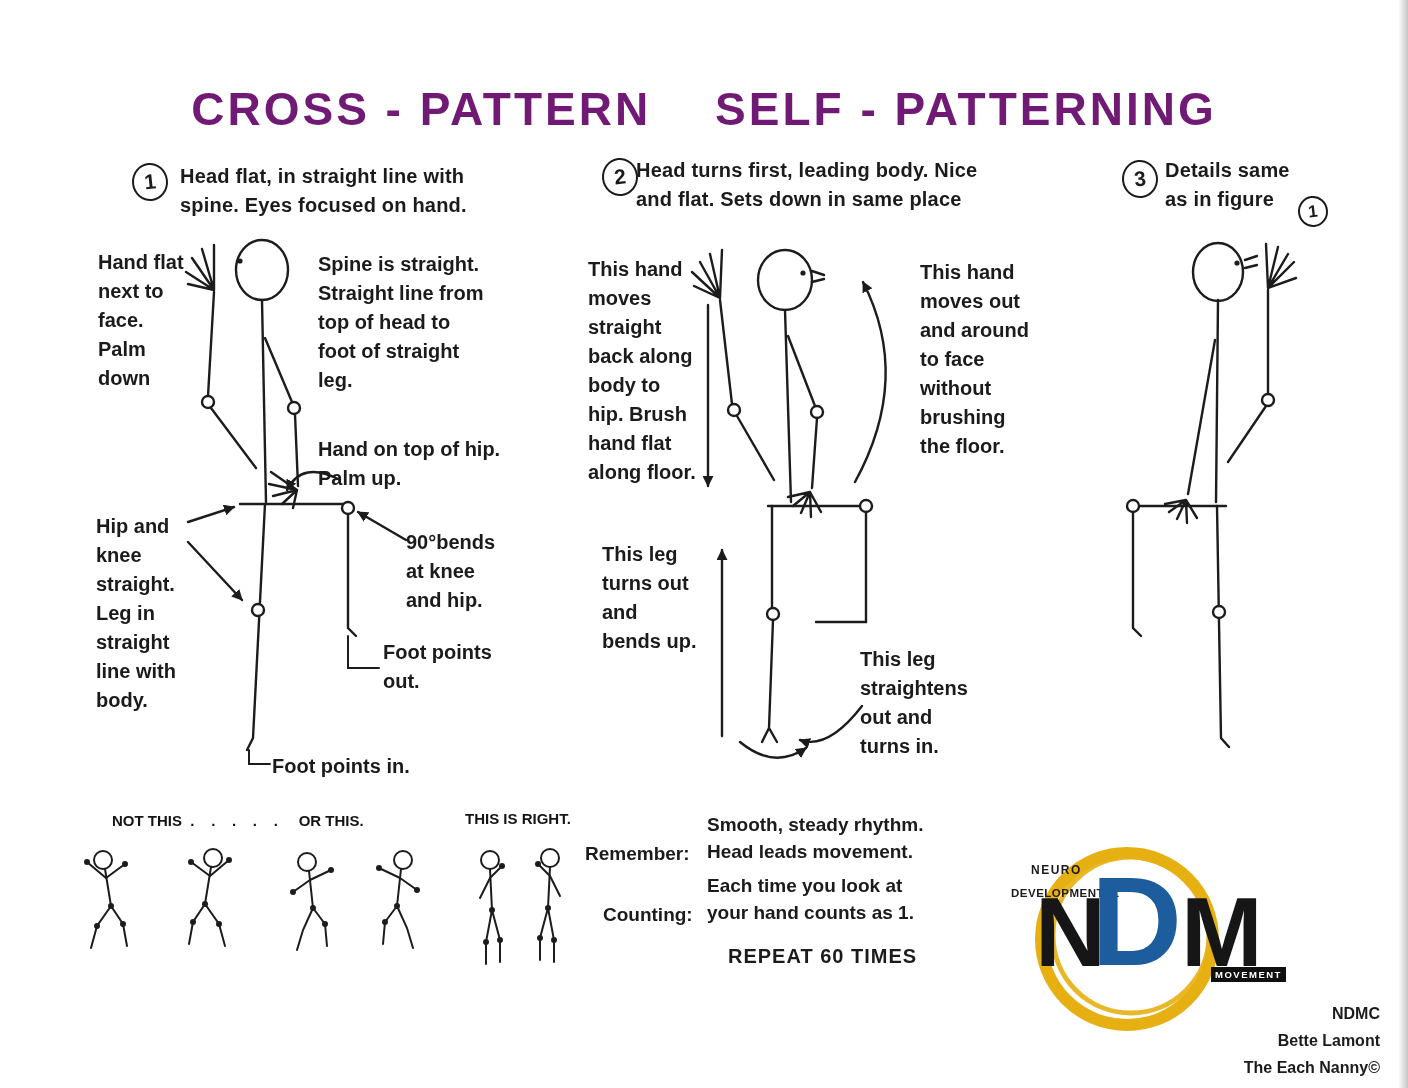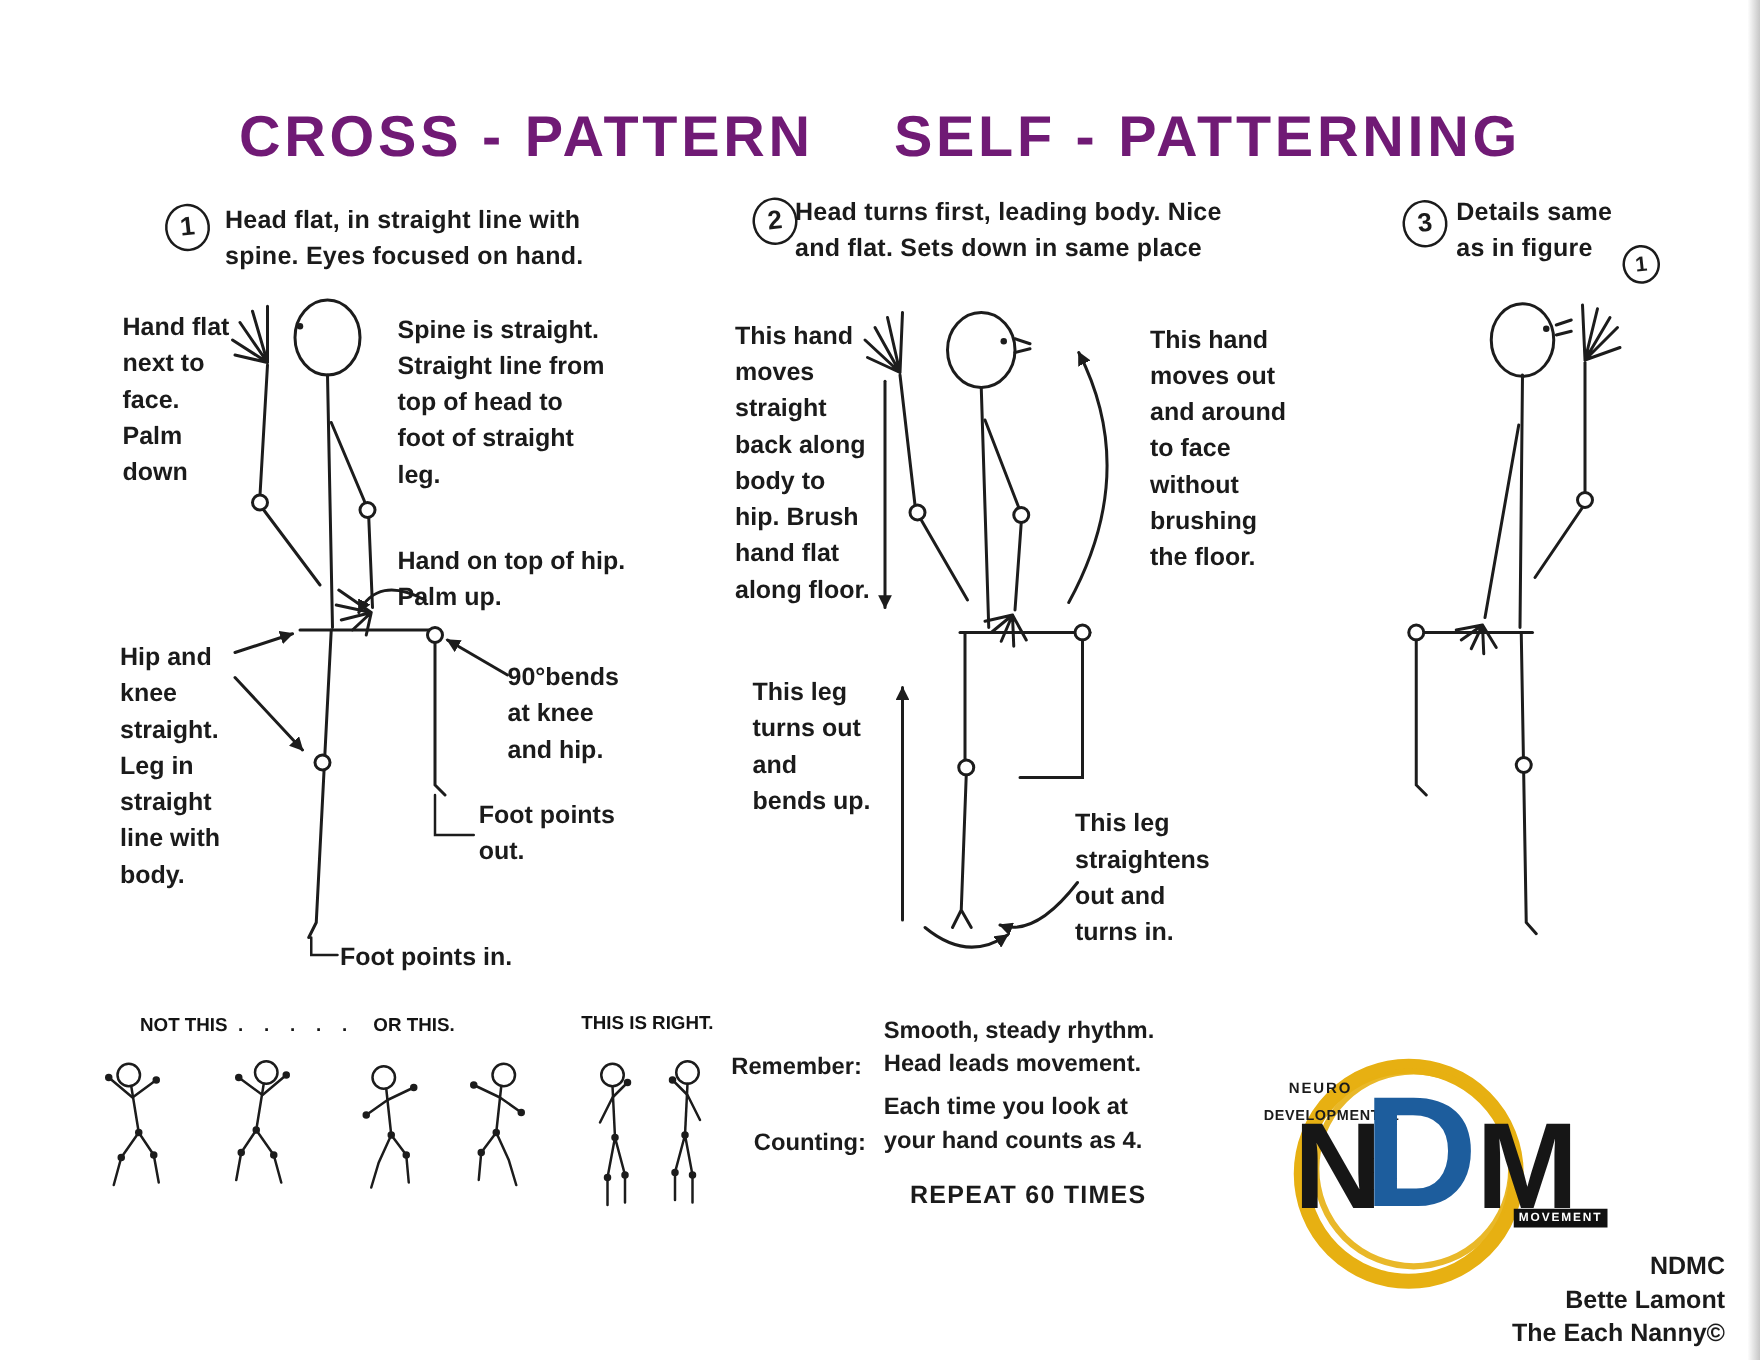--- a/index.html
+++ b/index.html
@@ -315,7 +315,7 @@
     <div class="instr-row">
       <div class="instr-label indent">Counting:</div>
       <div class="instr-text">Each time you look at
-your hand counts as 4.</div>
+your hand counts as 1.</div>
     </div>
   </div>
   <div class="repeat">REPEAT 60 TIMES</div>

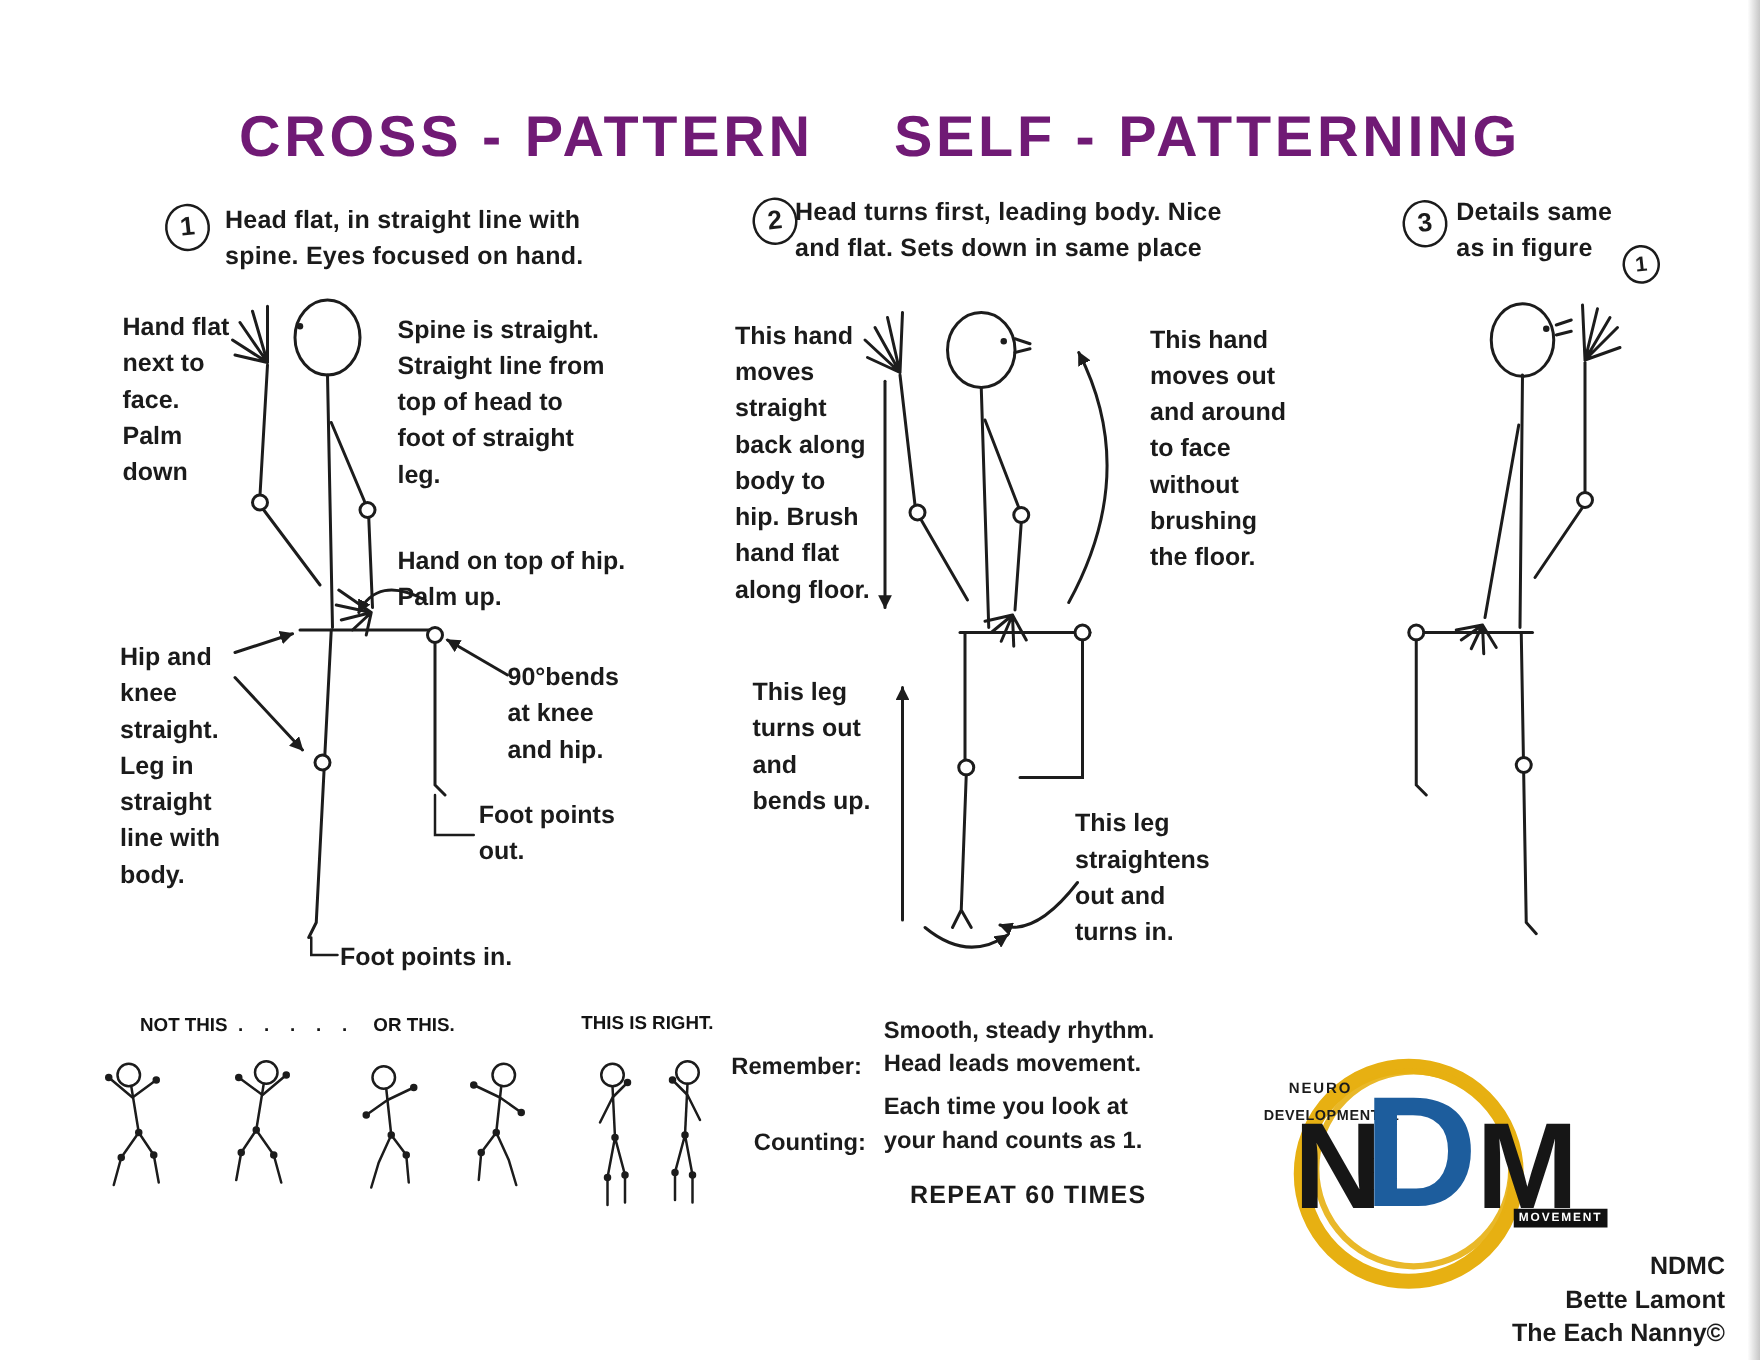--- a/index.html
+++ b/index.html
@@ -44,7 +44,7 @@
   .logo .movement{position:absolute;left:226px;top:132px;background:#101010;color:#ffffff;
     font-size:9.5px;letter-spacing:1.5px;padding:2px 4px;font-weight:700;}
   .credits{position:absolute;left:1130px;top:1000px;width:250px;text-align:right;
-    font-size:20px;font-weight:700;line-height:27px;}
+    font-size:16px;font-weight:700;line-height:27px;}
   .credits span{display:block;}
 </style>
 </head>

